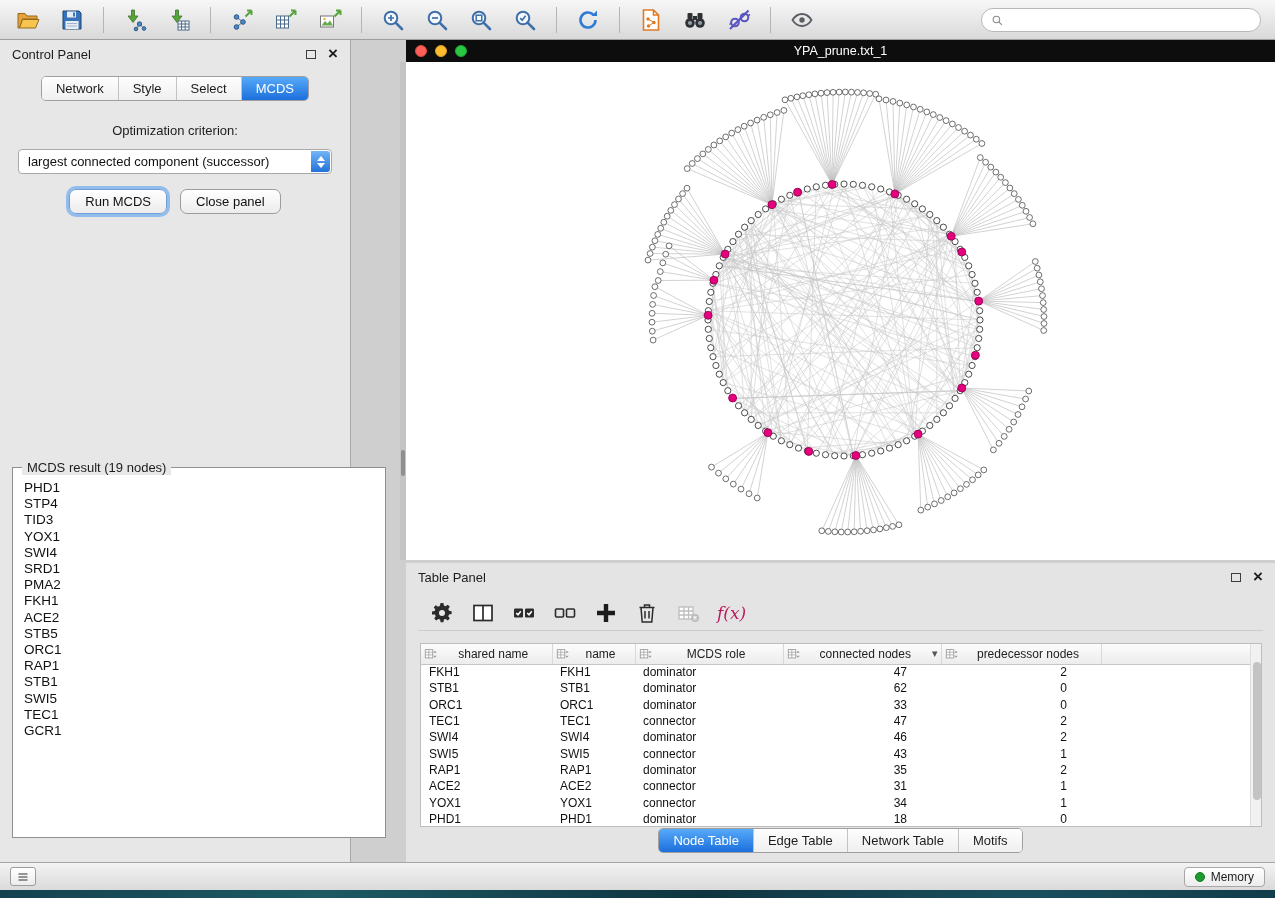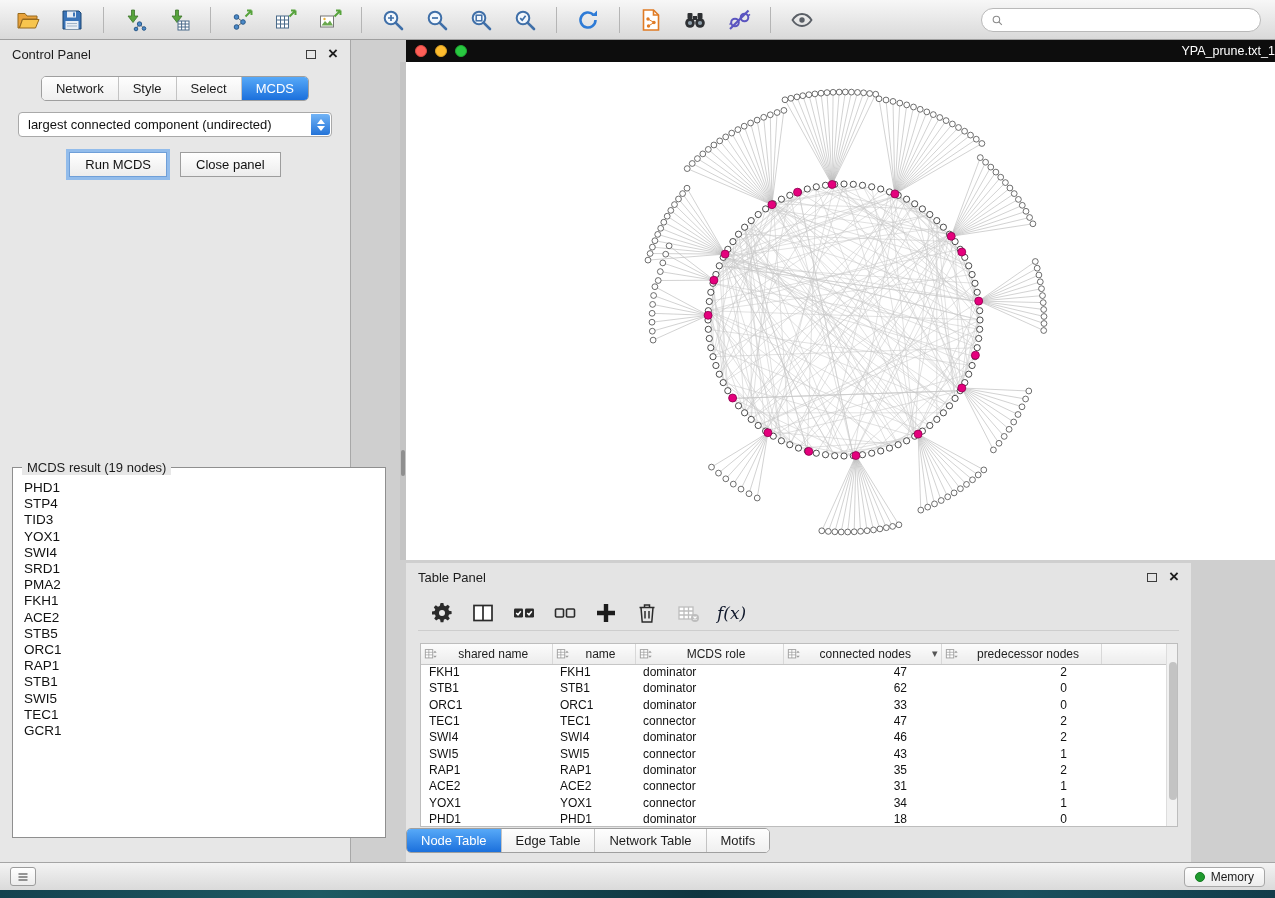--- a/index.html
+++ b/index.html
@@ -54,7 +54,7 @@
   .light.red{background:#ff5f57;border:1px solid #d94a43}
   .light.yellow{background:#febc2e;border:1px solid #d8a023}
   .light.green{background:#28c840;border:1px solid #1fa832}
-  .net-title{position:absolute;left:0;right:0;text-align:right;color:#fff;font-size:12.5px}
+  .net-title{position:absolute;left:0;right:0;text-align:center;color:#fff;font-size:12.5px}
   .net-canvas{position:absolute;left:406px;top:62px;width:869px;height:498px;background:#fff}
   .net-canvas svg{width:100%;height:100%;display:block}
   .v-divider{position:absolute;left:400px;top:62px;width:6px;height:498px;background:#c4c4c4}

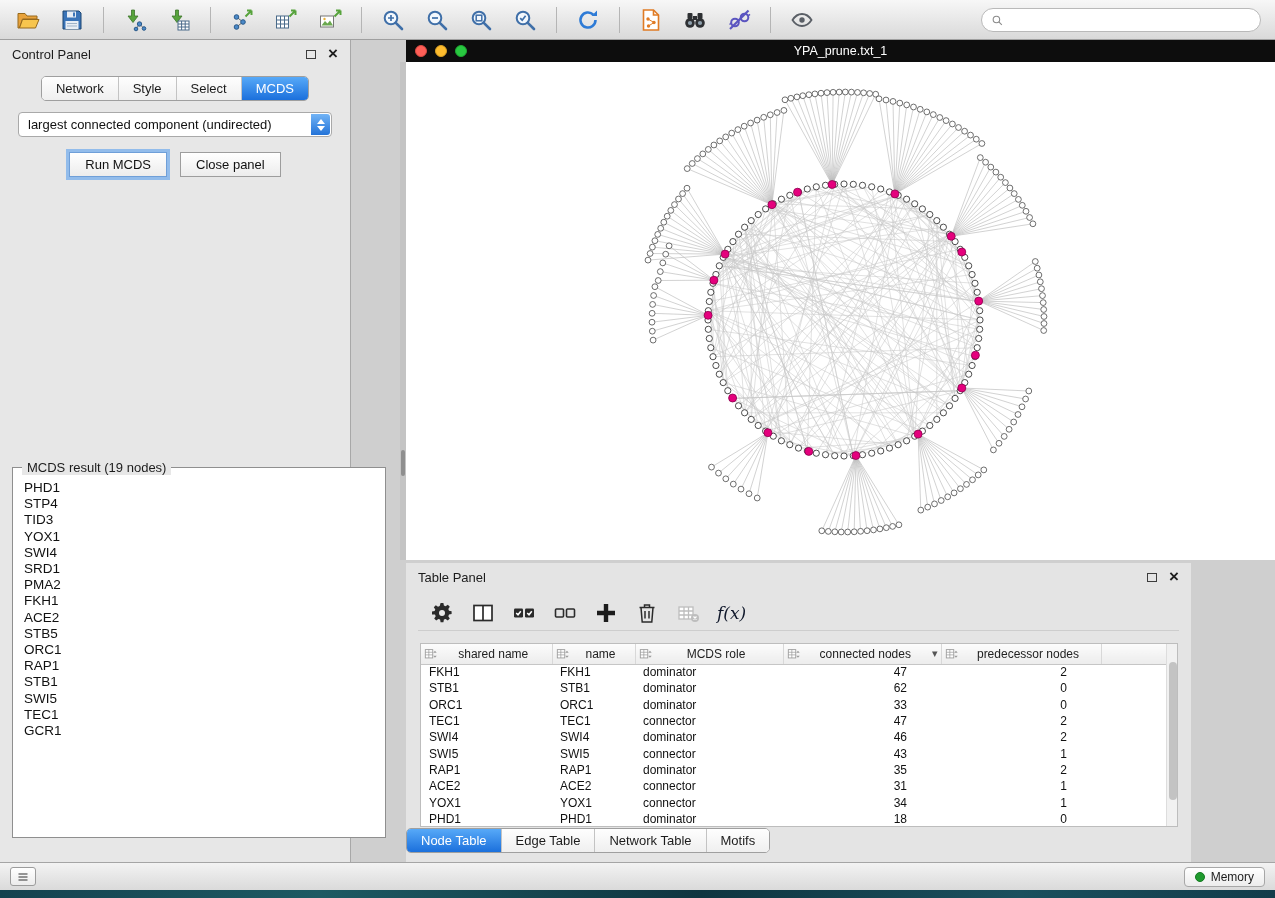--- a/index.html
+++ b/index.html
@@ -261,6 +261,7 @@
           <span class="tab active">MCDS</span>
         </div>
       </div>
+    <div class="opt-label">Optimization criterion:</div>
     <div class="dropdown">
       <span>largest connected component (undirected)</span>
       <span class="stepper">

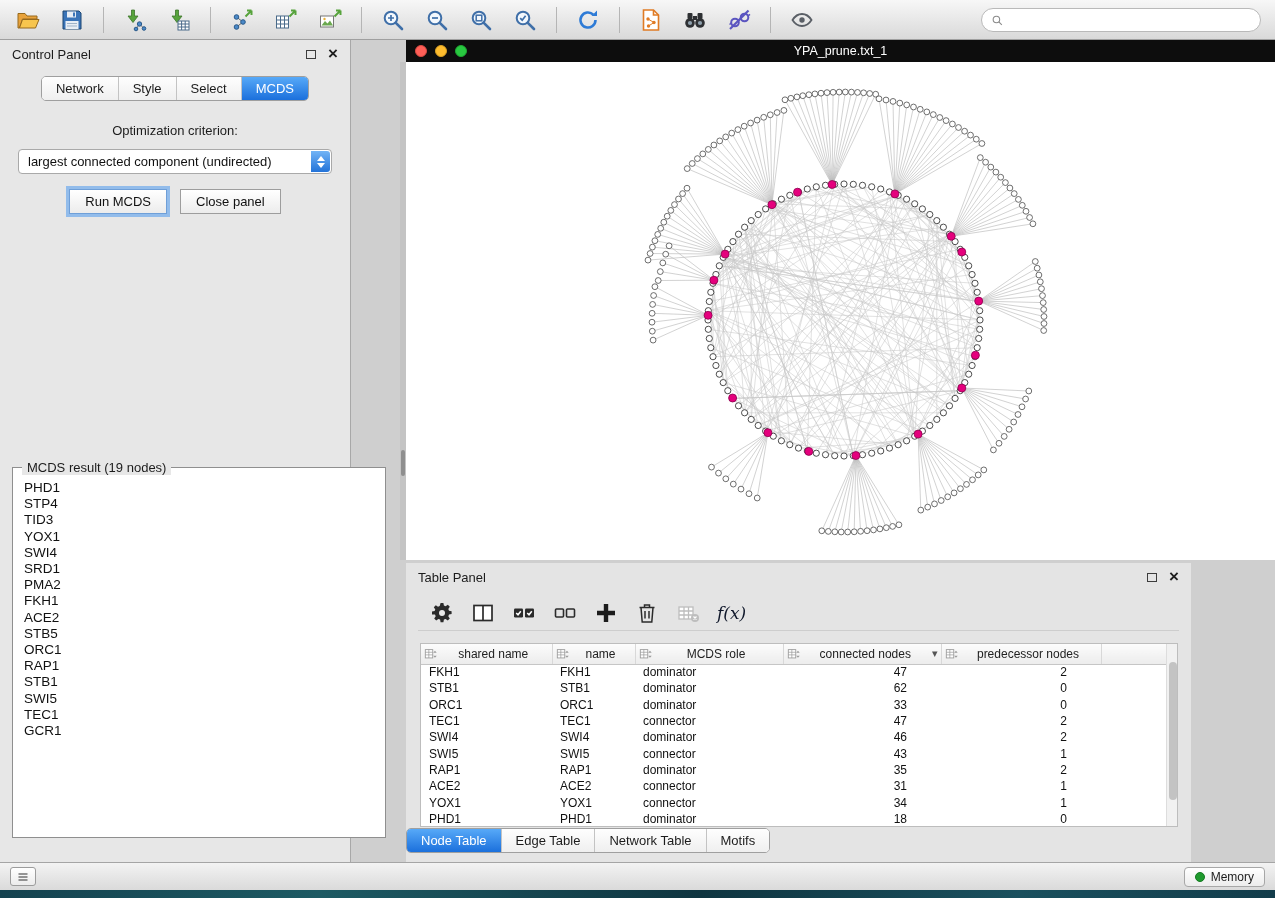--- a/index.html
+++ b/index.html
@@ -263,7 +263,7 @@
       </div>
     <div class="opt-label">Optimization criterion:</div>
     <div class="dropdown">
-      <span>largest connected component (undirected)</span>
+      <span>largest connected component (successor)</span>
       <span class="stepper">
           <span class="up"></span>
           <span class="down"></span>

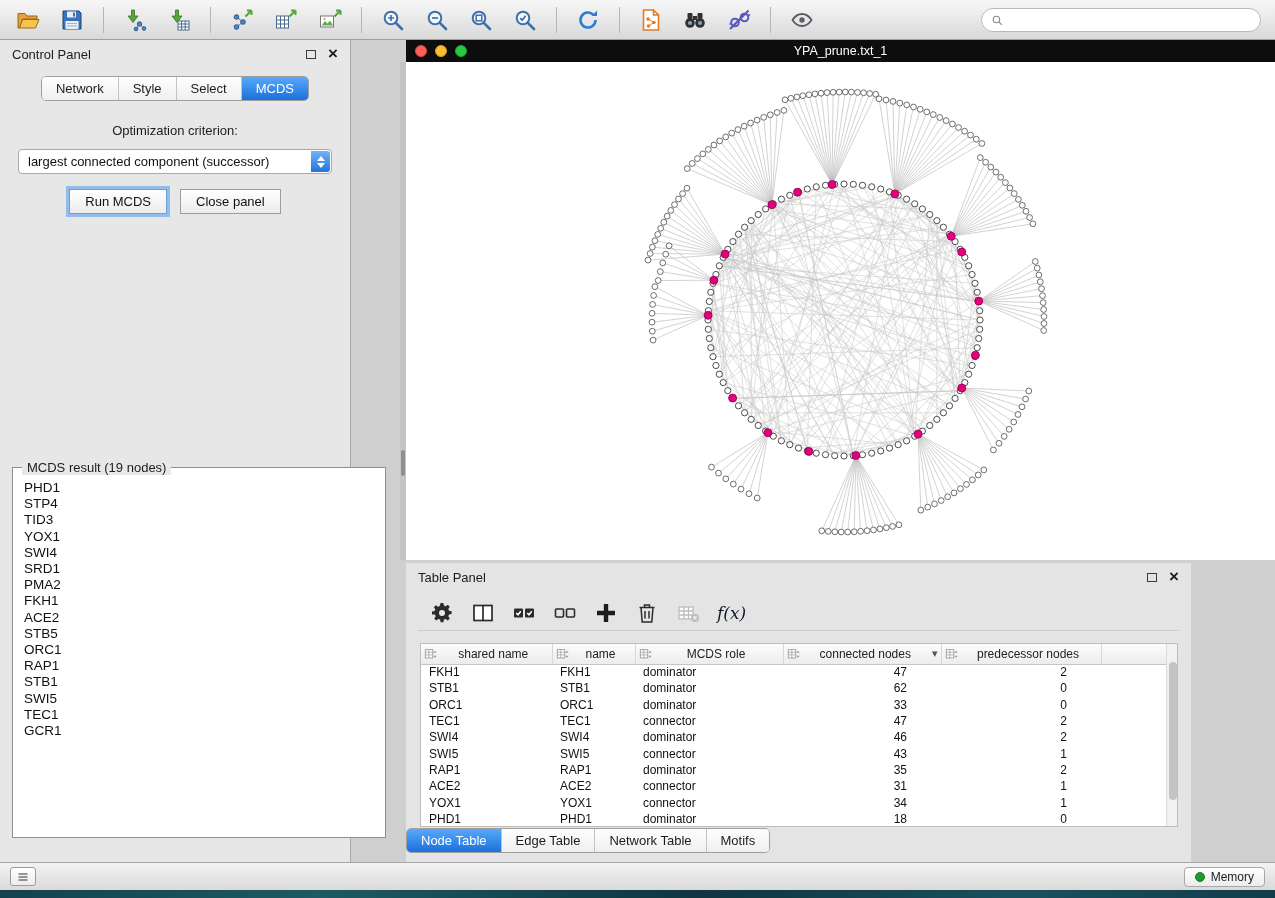--- a/index.html
+++ b/index.html
@@ -39,7 +39,7 @@
   .stepper .up{width:0;height:0;border-left:4px solid transparent;border-right:4px solid transparent;border-bottom:5px solid #fff}
   .stepper .down{width:0;height:0;border-left:4px solid transparent;border-right:4px solid transparent;border-top:5px solid #fff}
   .btn-row{display:flex;justify-content:center;gap:13px;margin-top:15px}
-  .btn{background:linear-gradient(#ffffff,#ececec);border:1px solid #9d9d9d;border-radius:0;font-size:13px;
+  .btn{background:linear-gradient(#ffffff,#ececec);border:1px solid #9d9d9d;border-radius:7px;font-size:13px;
     padding:4px 15px;color:#111;font-family:"Liberation Sans",sans-serif;cursor:pointer}
   .btn.focused{box-shadow:0 0 0 3px rgba(90,160,238,.6);border-color:#6f9fd8}
   .result-box{position:absolute;left:12px;top:420px;width:374px;height:378px;border:1px solid #8f8f8f;background:#fff;padding:3px}

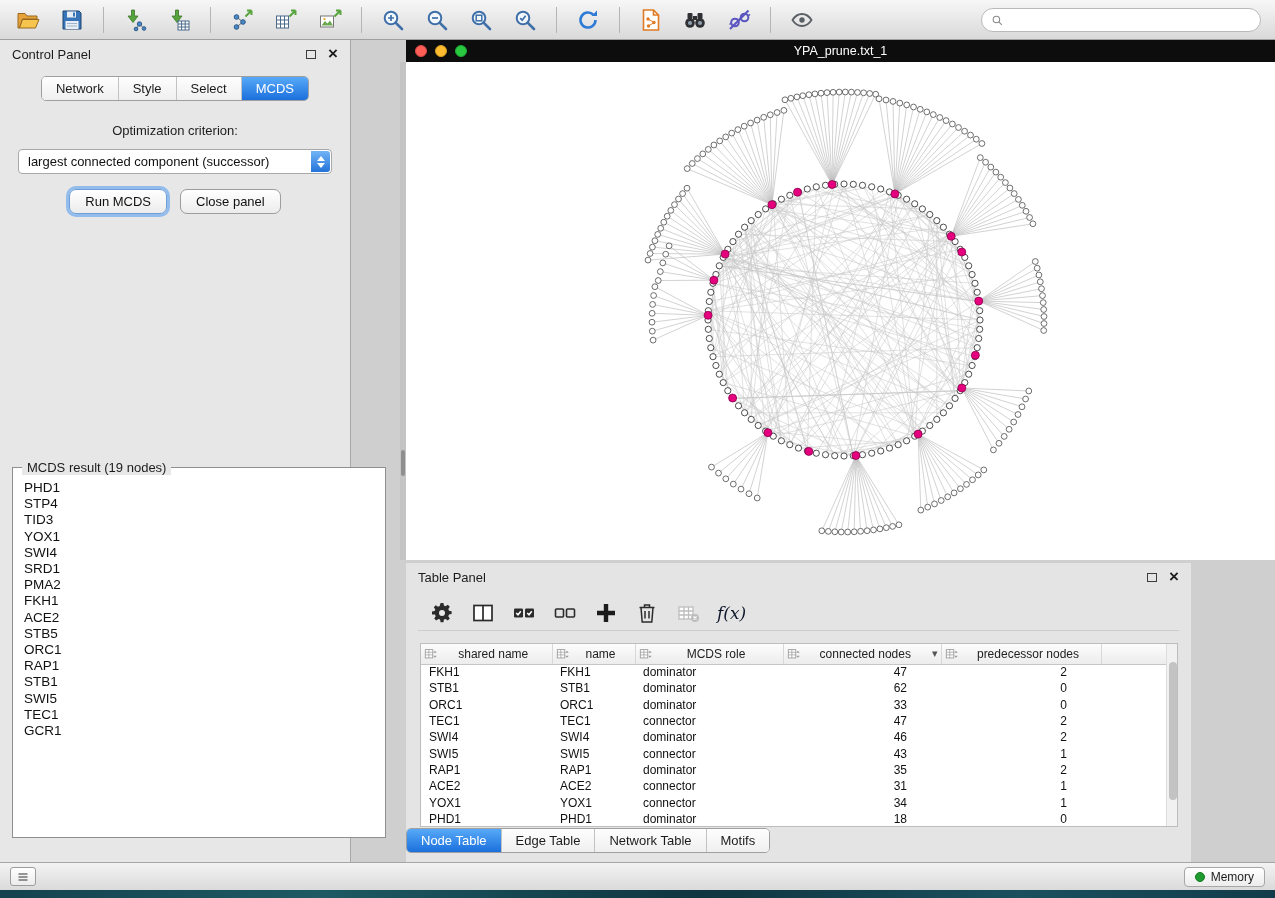--- a/index.html
+++ b/index.html
@@ -61,7 +61,7 @@
   .v-thumb{position:absolute;left:1px;top:388px;width:4px;height:26px;background:#8f8f8f;border-radius:2px}
 
   
-  .table-panel{position:absolute;left:406px;top:563px;width:785px;height:299px;background:#e4e4e4}
+  .table-panel{position:absolute;left:406px;top:563px;width:869px;height:299px;background:#e4e4e4}
   .tp-toolbar{margin:4px 12px 0 12px;height:36px;display:flex;align-items:center;gap:17px;border-bottom:1px solid #cdcdcd;padding-left:12px}
   .t-icon{width:24px;height:24px;cursor:pointer}
   .t-icon svg{width:24px;height:24px;display:block}

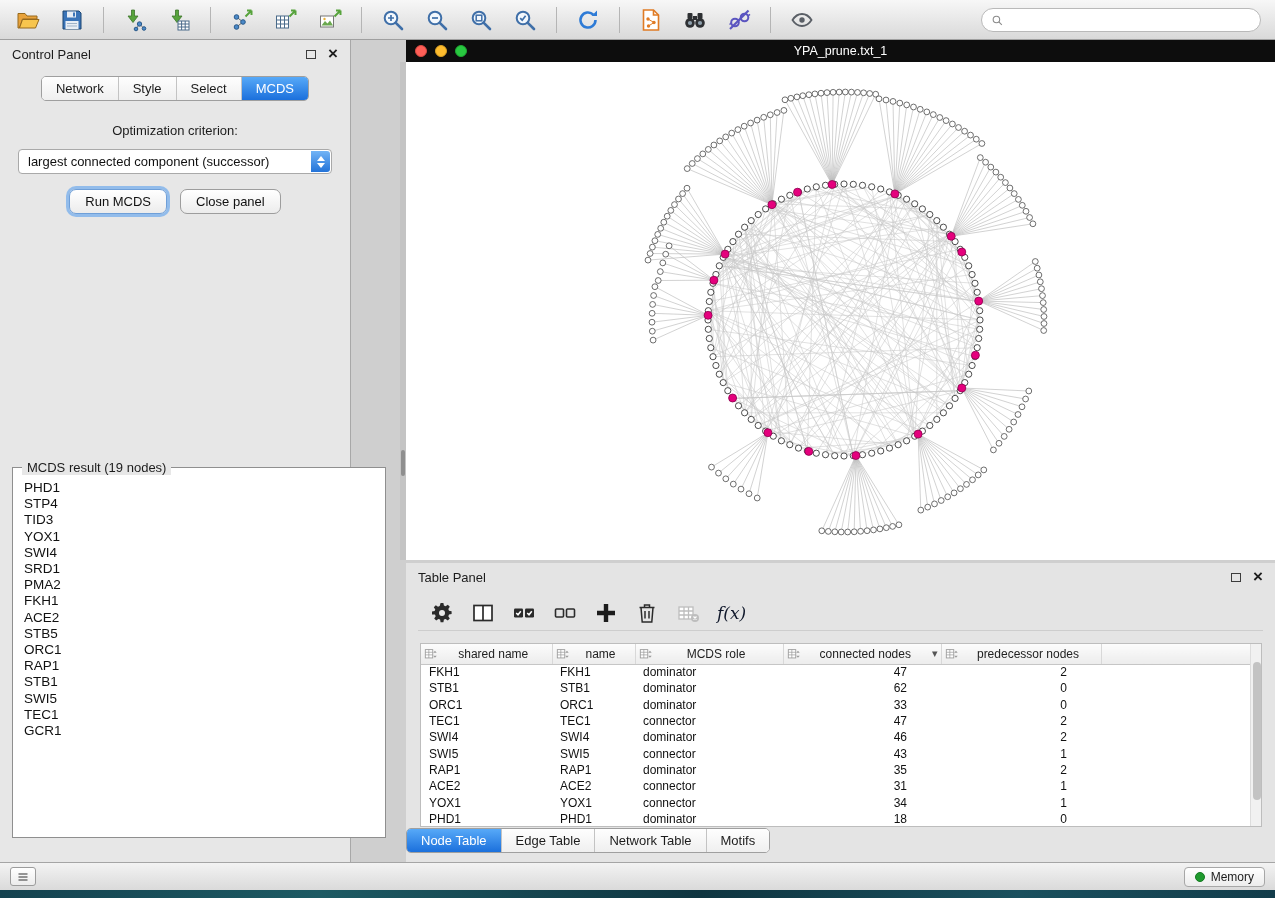--- a/index.html
+++ b/index.html
@@ -65,7 +65,7 @@
   .tp-toolbar{margin:4px 12px 0 12px;height:36px;display:flex;align-items:center;gap:17px;border-bottom:1px solid #cdcdcd;padding-left:12px}
   .t-icon{width:24px;height:24px;cursor:pointer}
   .t-icon svg{width:24px;height:24px;display:block}
-  .fx-label{font-family:"DejaVu Serif",serif;font-style:italic;font-size:17px;color:#0f172a;cursor:default}
+  .fx-label{font-family:"DejaVu Serif",serif;font-style:italic;font-size:17px;color:#be185d;cursor:default}
   .dtable{position:absolute;left:14px;right:13px;top:80px;height:184px;background:#fff;border:1px solid #bdbdbd;overflow:hidden}
   .dtable table{width:100%;border-collapse:collapse;table-layout:fixed;font-size:12px}
   .dtable th{height:20px;font-weight:normal;color:#222;background:linear-gradient(#fcfcfc,#ececec);

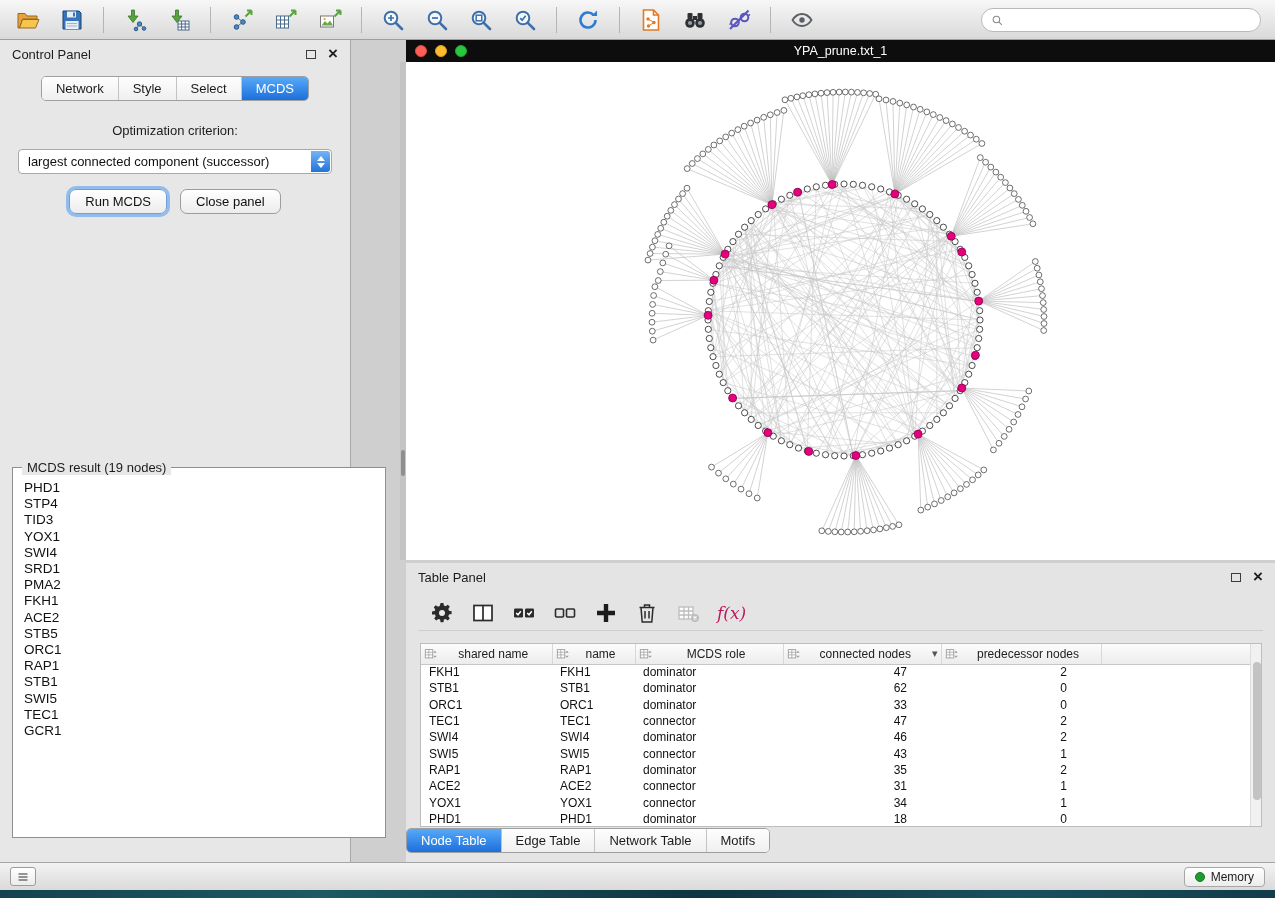--- a/index.html
+++ b/index.html
@@ -78,7 +78,7 @@
   .dtable td.num{text-align:right;padding-right:34px}
   .tscroll{position:absolute;right:0;top:0;bottom:0;width:11px;background:#f1f1f1;border-left:1px solid #ddd}
   .tthumb{position:absolute;left:1.5px;top:18px;width:8px;height:138px;background:#c3c3c3;border-radius:4px;cursor:pointer}
-  .bottom-tabs{position:absolute;left:0;right:0;bottom:9px;display:flex;justify-content:flex-start}
+  .bottom-tabs{position:absolute;left:0;right:0;bottom:9px;display:flex;justify-content:center}
 
   
   .status-bar{position:absolute;left:0;right:0;top:862px;height:28px;background:linear-gradient(#f3f3f3,#dadada);

